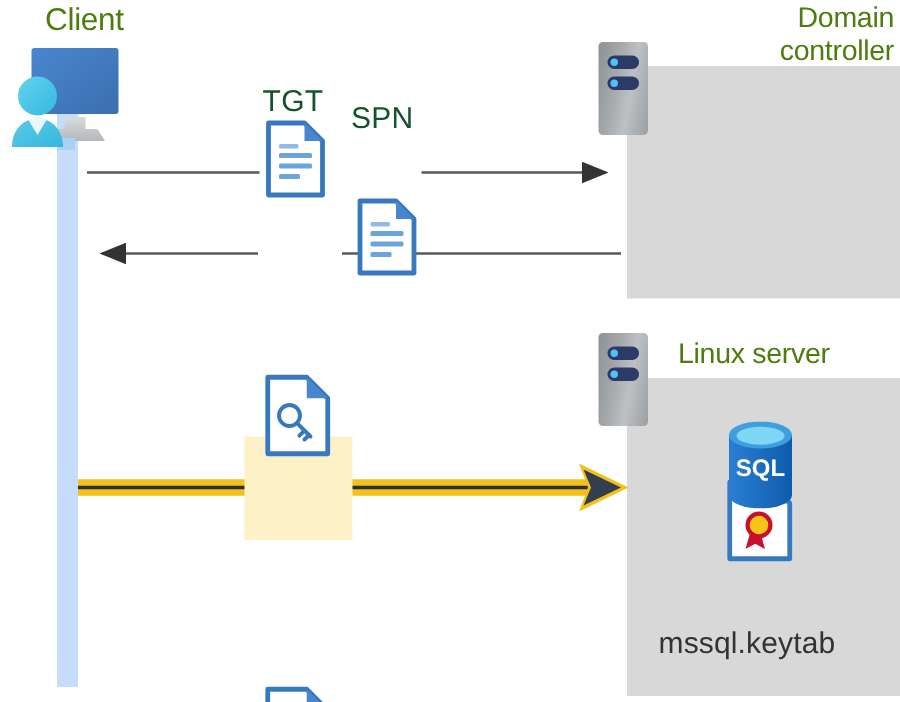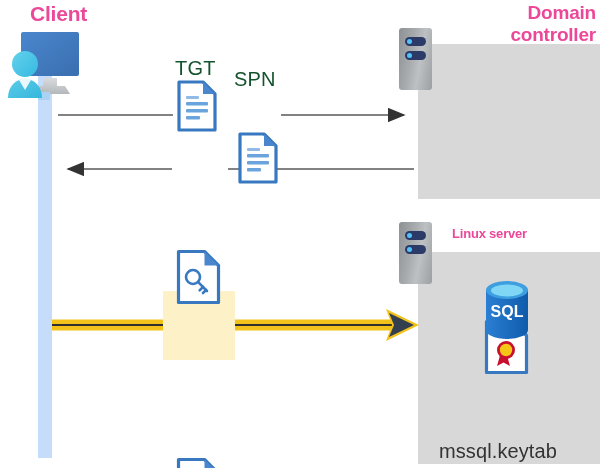--- a/index.html
+++ b/index.html
@@ -9,7 +9,7 @@
   .abs{position:absolute;}
 
   
-  .title-bold{font-weight:bold;color:#ec4899;line-height:1.18;}
+  .title-bold{font-weight:normal;color:#4d7c0f;line-height:1.18;}
   #client-title{left:30px;top:2px;font-size:21px;letter-spacing:-.2px;}
   #dc-title{left:456px;top:2px;font-size:19px;width:140px;letter-spacing:-.2px;text-align:right;}
   #linux-title{left:452px;top:226px;font-size:13px;letter-spacing:-.2px;}

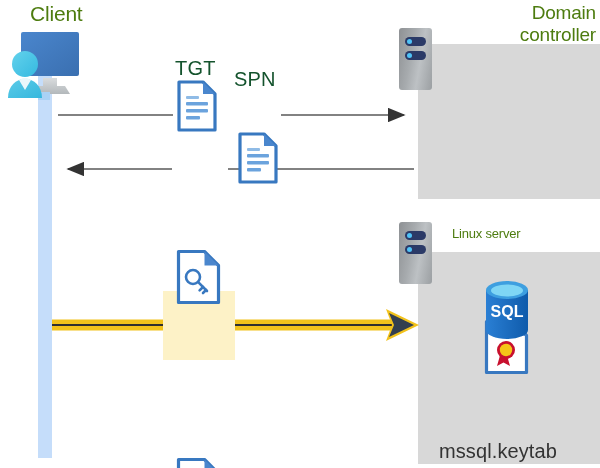--- a/index.html
+++ b/index.html
@@ -12,7 +12,7 @@
   .title-bold{font-weight:normal;color:#4d7c0f;line-height:1.18;}
   #client-title{left:30px;top:2px;font-size:21px;letter-spacing:-.2px;}
   #dc-title{left:456px;top:2px;font-size:19px;width:140px;letter-spacing:-.2px;text-align:right;}
-  #linux-title{left:452px;top:226px;font-size:13px;letter-spacing:-.2px;}
+  #linux-title{left:452px;top:226px;font-size:19px;letter-spacing:-.2px;}
   .doc-label{font-size:20px;color:#14532d;letter-spacing:.2px;}
   #tgt-label{left:175px;top:57px;}
   #spn-label{left:234px;top:68px;}

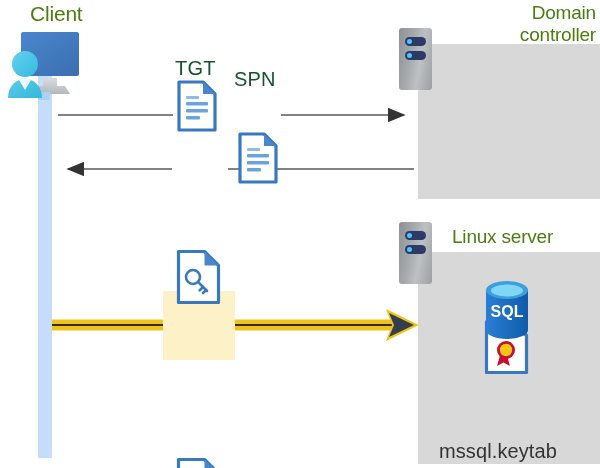--- a/index.html
+++ b/index.html
@@ -16,7 +16,7 @@
   .doc-label{font-size:20px;color:#14532d;letter-spacing:.2px;}
   #tgt-label{left:175px;top:57px;}
   #spn-label{left:234px;top:68px;}
-  #keytab-label{left:439px;top:418px;font-size:20px;color:#333;letter-spacing:.1px;margin-top:22px;}
+  #keytab-label{left:439px;top:418px;font-size:20px;color:#333;letter-spacing:.1px;}
 
   
   .panel{background:#d8d8d8;}

